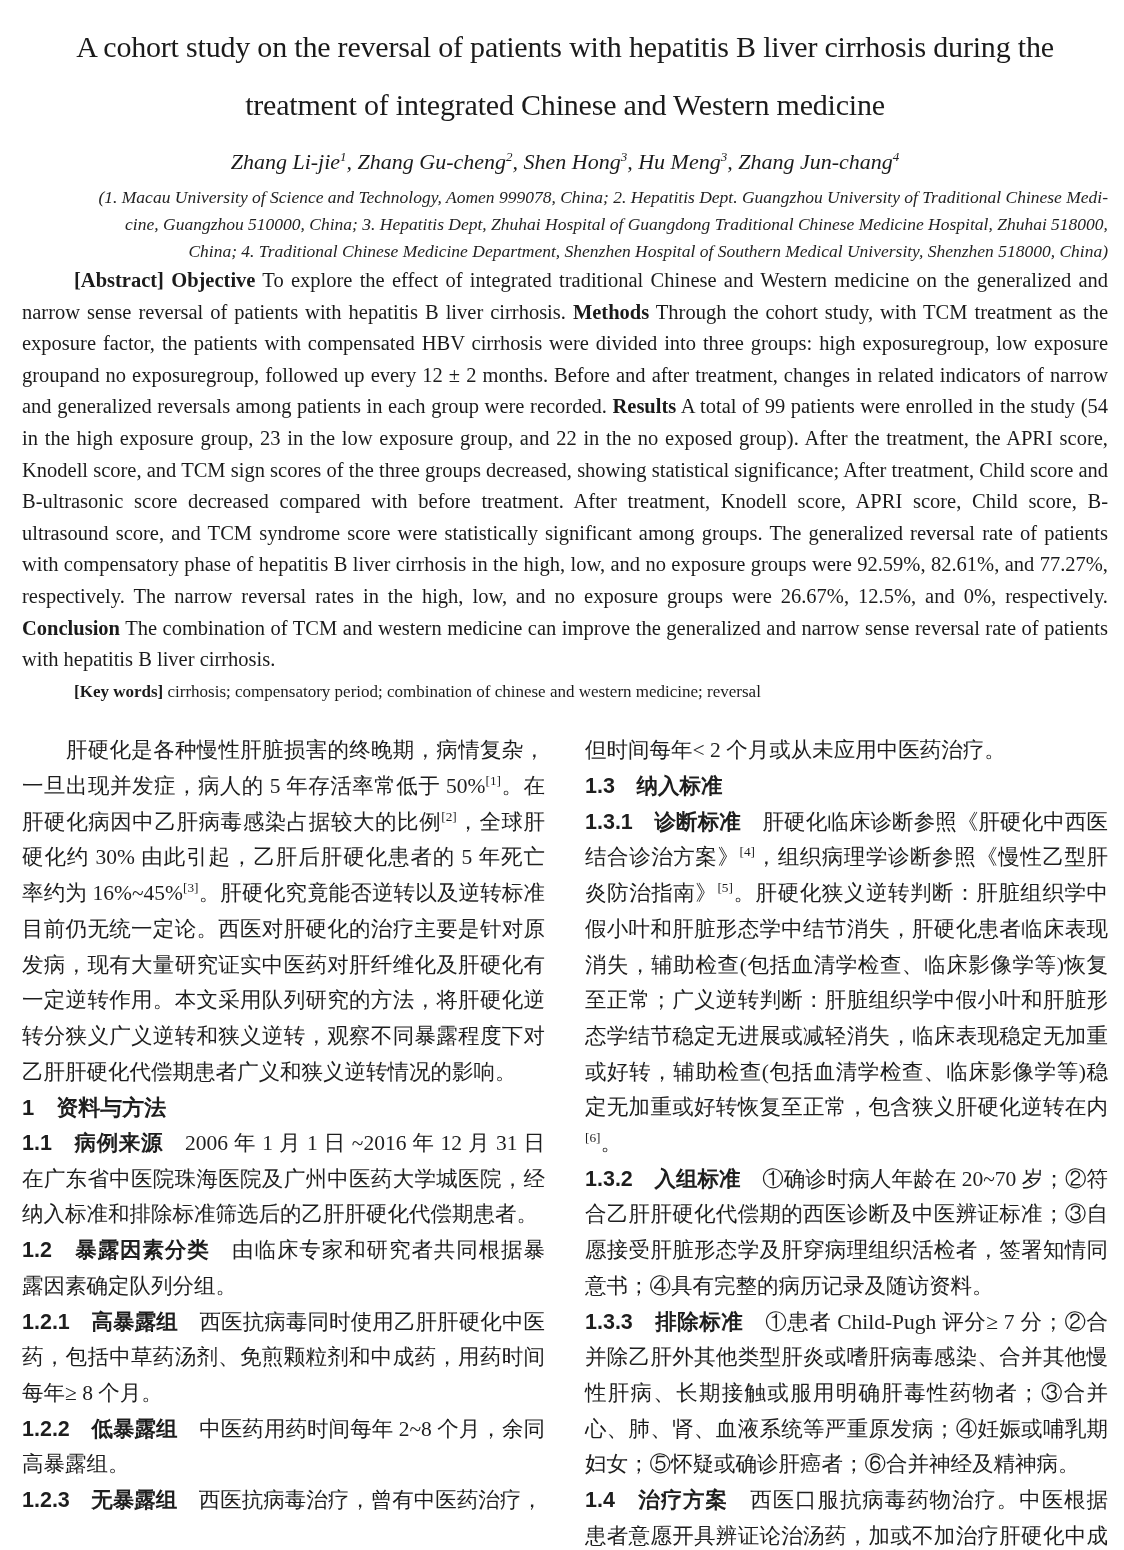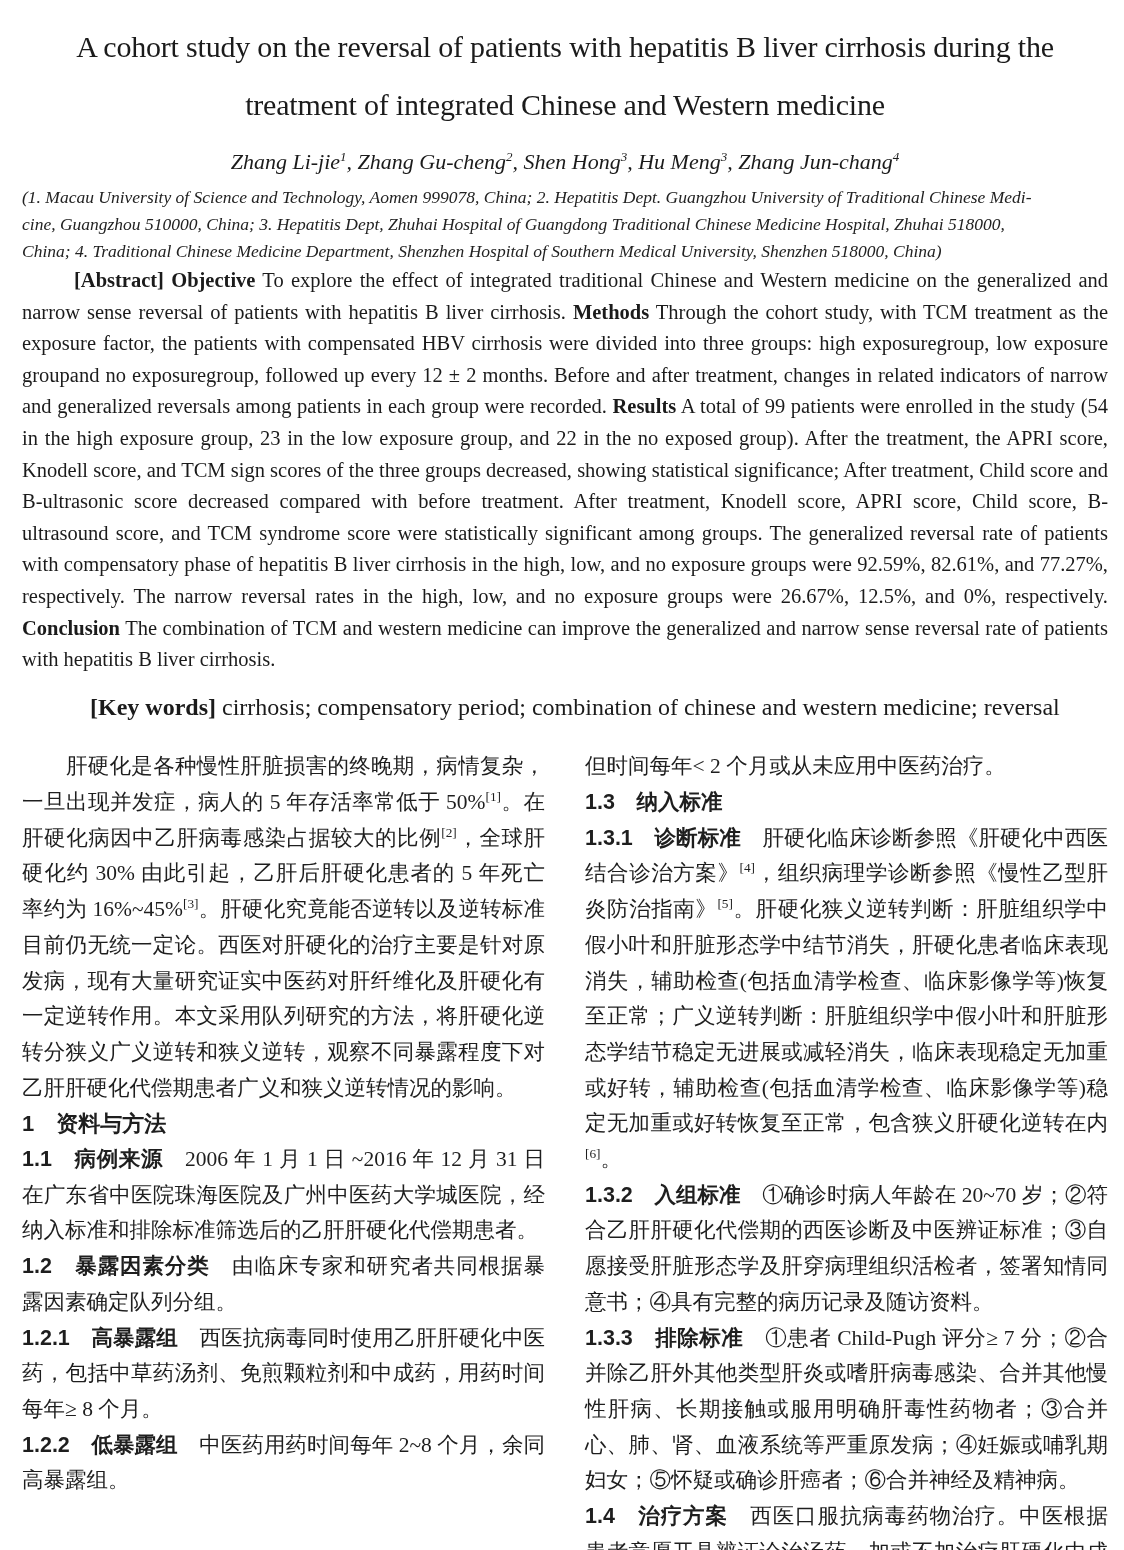--- a/index.html
+++ b/index.html
@@ -28,7 +28,7 @@
   }
   .authors sup { font-size: 13px; }
   .affiliations {
-    text-align: left;
+    text-align: right;
     font-style: italic;
     font-size: 17.5px;
     line-height: 27px;

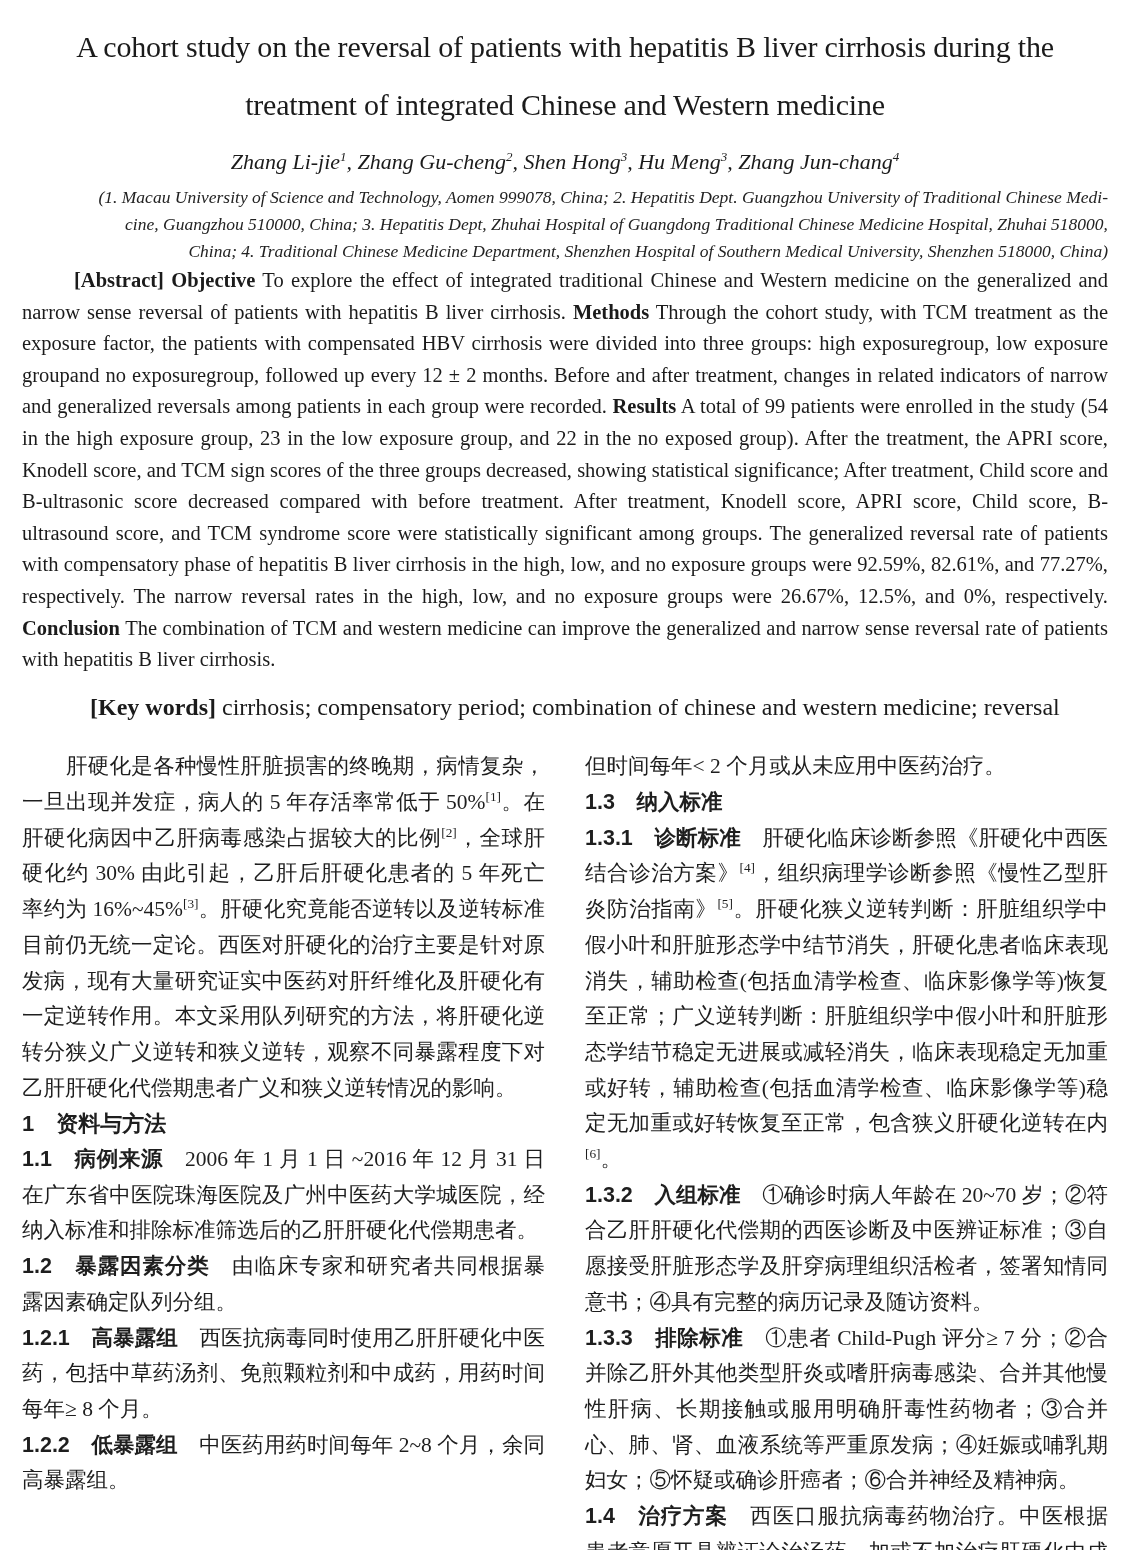--- a/index.html
+++ b/index.html
@@ -43,10 +43,10 @@
     margin: 0 0 0 0;
   }
   .keywords {
-    font-size: 24px;
+    font-size: 17px;
     line-height: 31.6px;
     text-indent: 52px;
-    margin: 16px;
+    margin: 0;
   }
   .b { font-weight: bold; }
   sup { font-size: 0.62em; line-height: 0; vertical-align: super; }

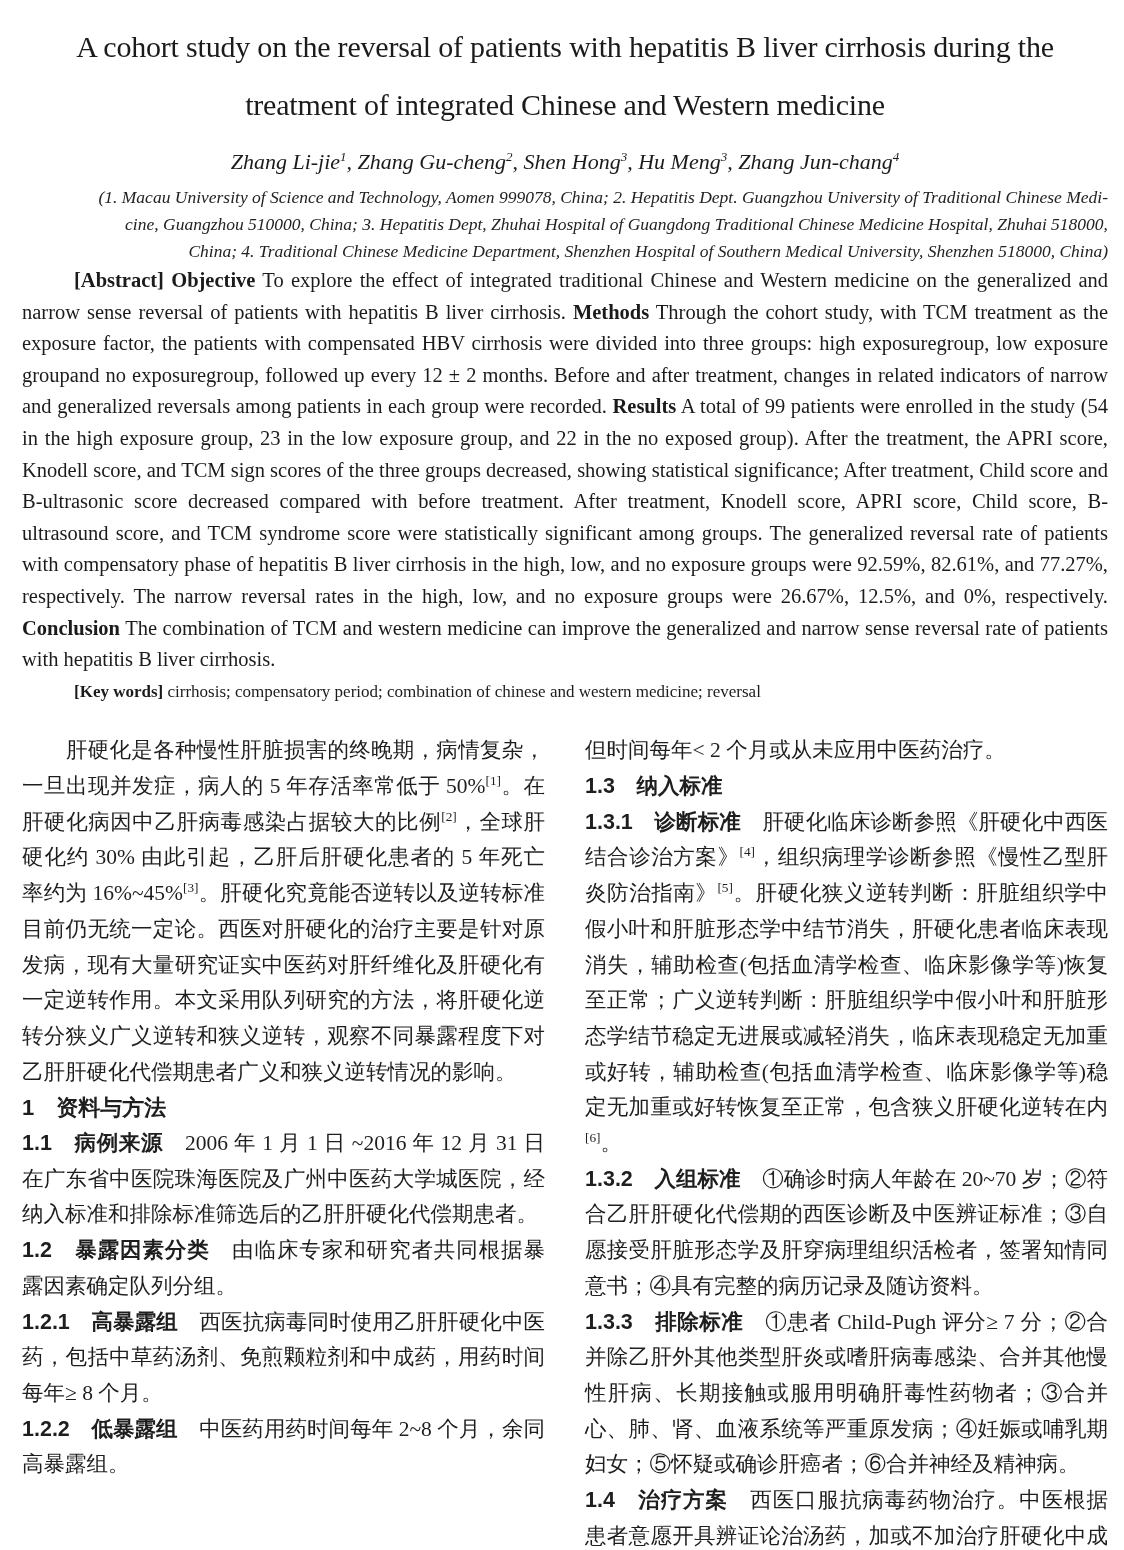--- a/index.html
+++ b/index.html
@@ -101,6 +101,7 @@
         <p class="para"><span class="hei">1.2　暴露因素分类</span><span>　由临床专家和研究者共同根据暴露因素确定队列分组。</span></p>
         <p class="para"><span class="hei">1.2.1　高暴露组</span><span>　西医抗病毒同时使用乙肝肝硬化中医药，包括中草药汤剂、免煎颗粒剂和中成药，用药时间每年≥ 8 个月。</span></p>
         <p class="para"><span class="hei">1.2.2　低暴露组</span><span>　中医药用药时间每年 2~8 个月，余同高暴露组。</span></p>
+        <p class="para"><span class="hei">1.2.3　无暴露组</span><span>　西医抗病毒治疗，曾有中医药治疗，</span></p>
       </div>
     <div class="col">
         <p class="para"><span>但时间每年&lt; 2 个月或从未应用中医药治疗。</span></p>

